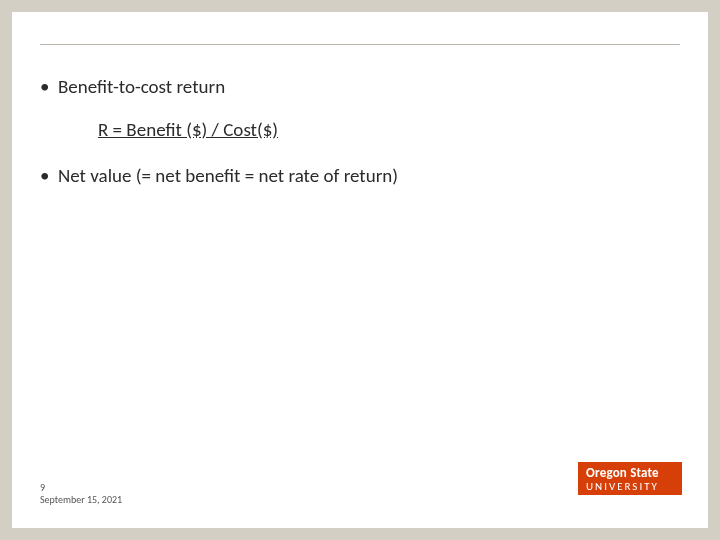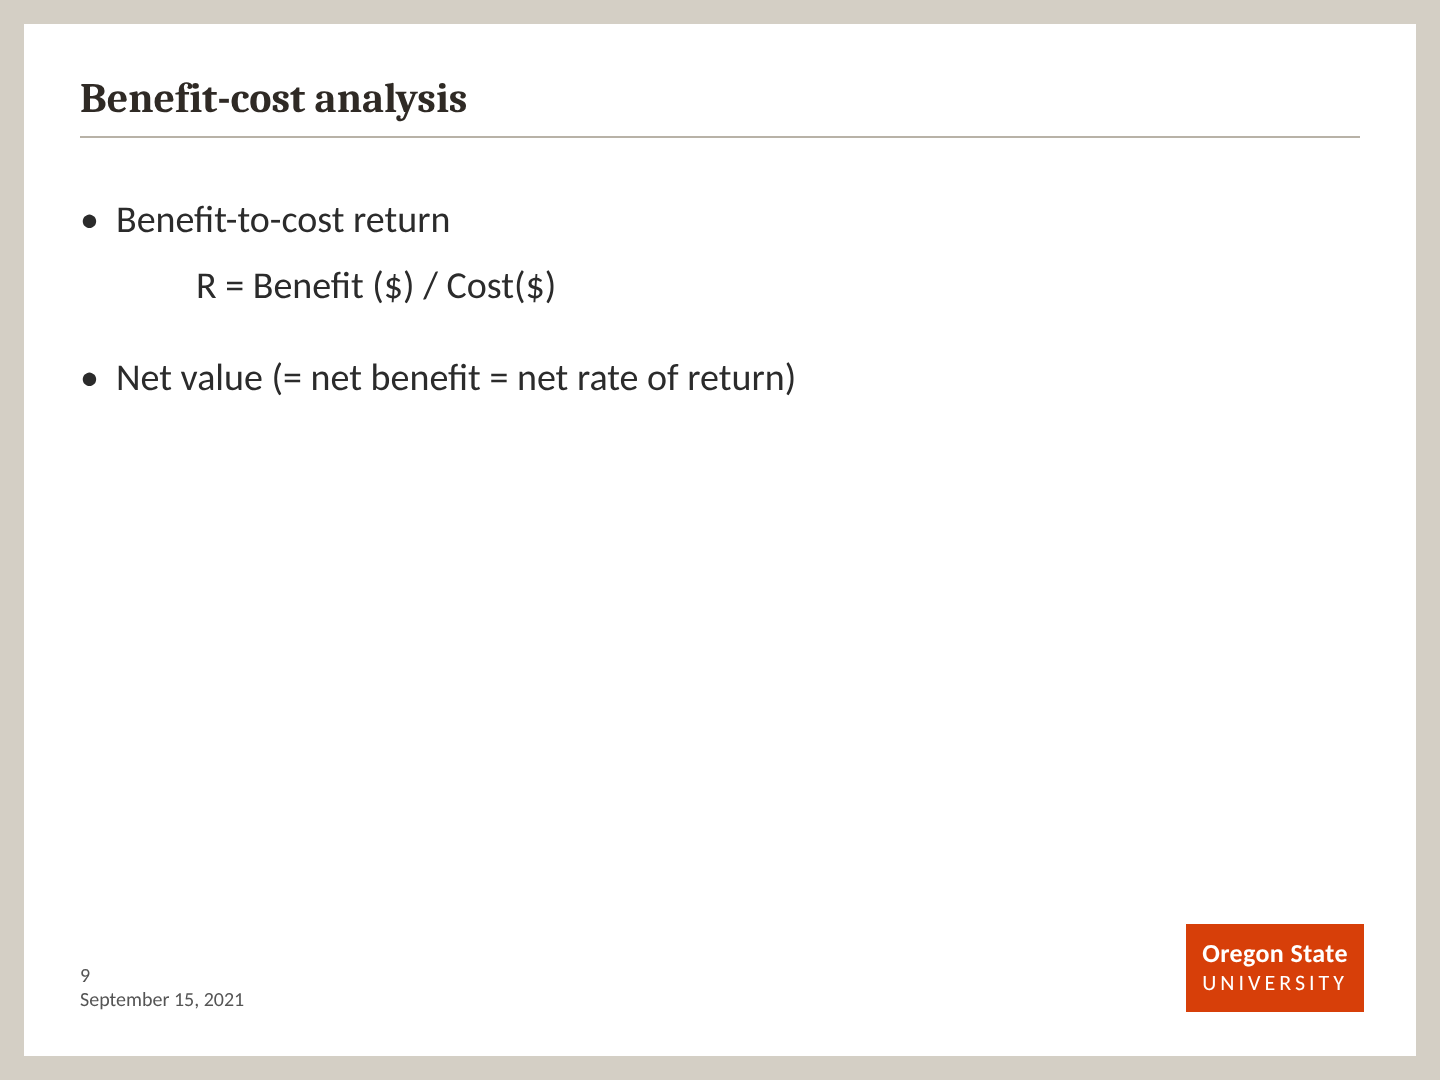--- a/index.html
+++ b/index.html
@@ -100,7 +100,6 @@
 <div class="slide">
 
   <div class="title-block">
-    <div class="title">Benefit-cost analysis</div>
     <hr class="title-rule">
   </div>
 

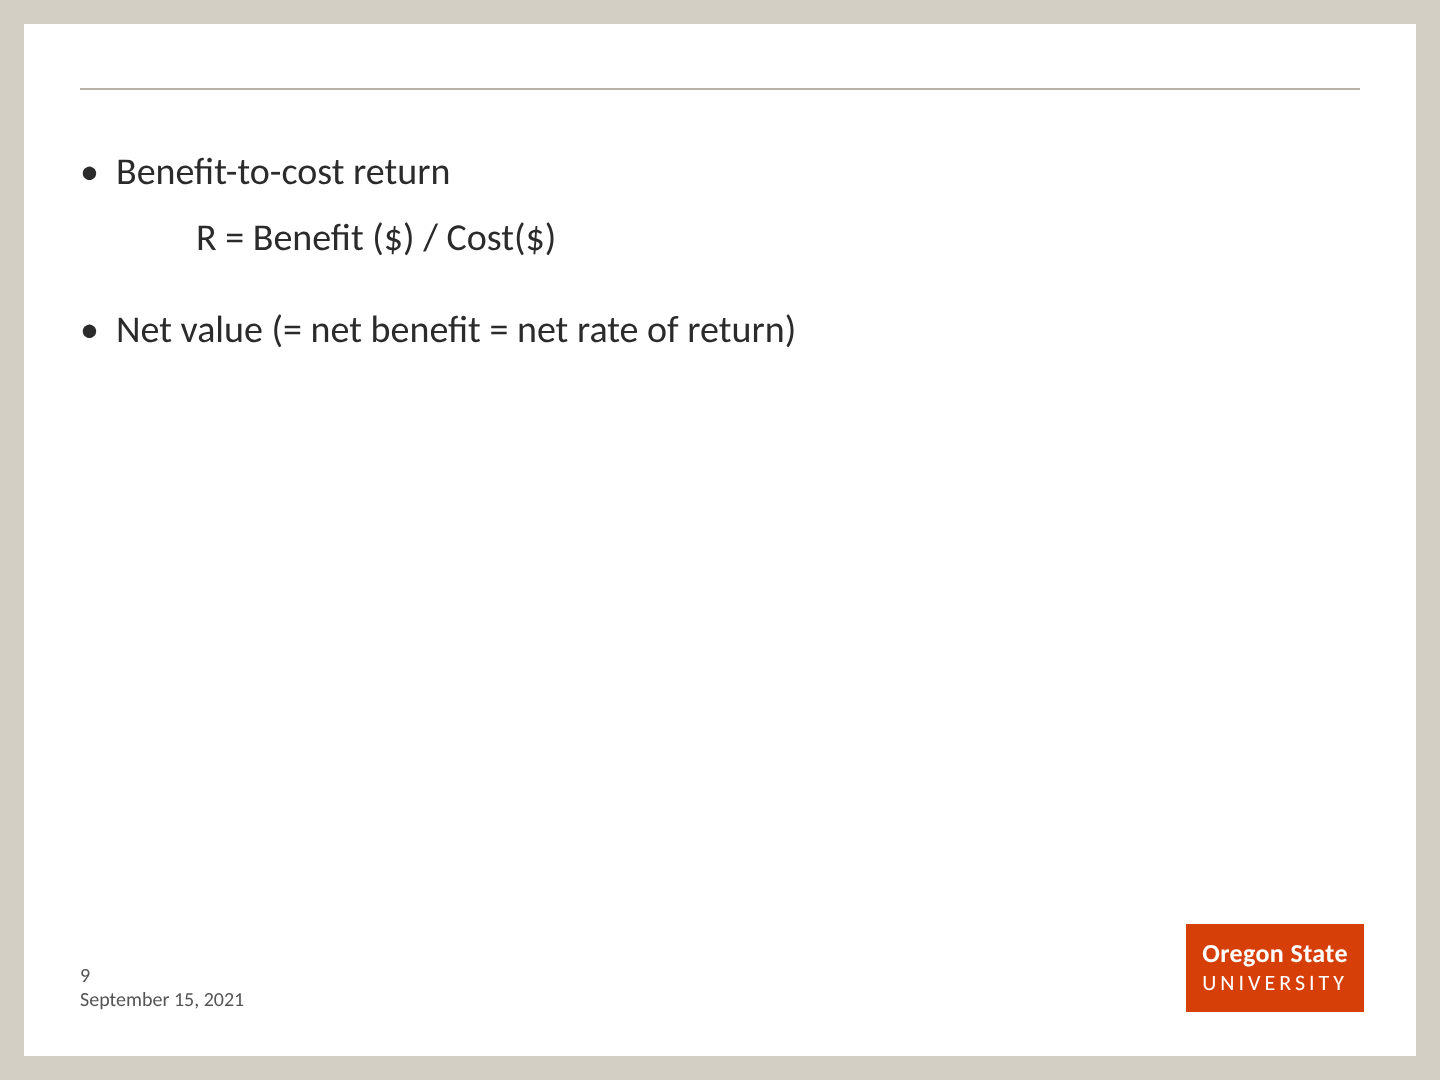--- a/index.html
+++ b/index.html
@@ -55,7 +55,8 @@
   .sub {
     padding-left: 40px;
     display: block;
-    margin-top: 8px;
+    margin-top: 18px;
+    text-decoration: underline;
   }
   .footer {
     position: absolute;

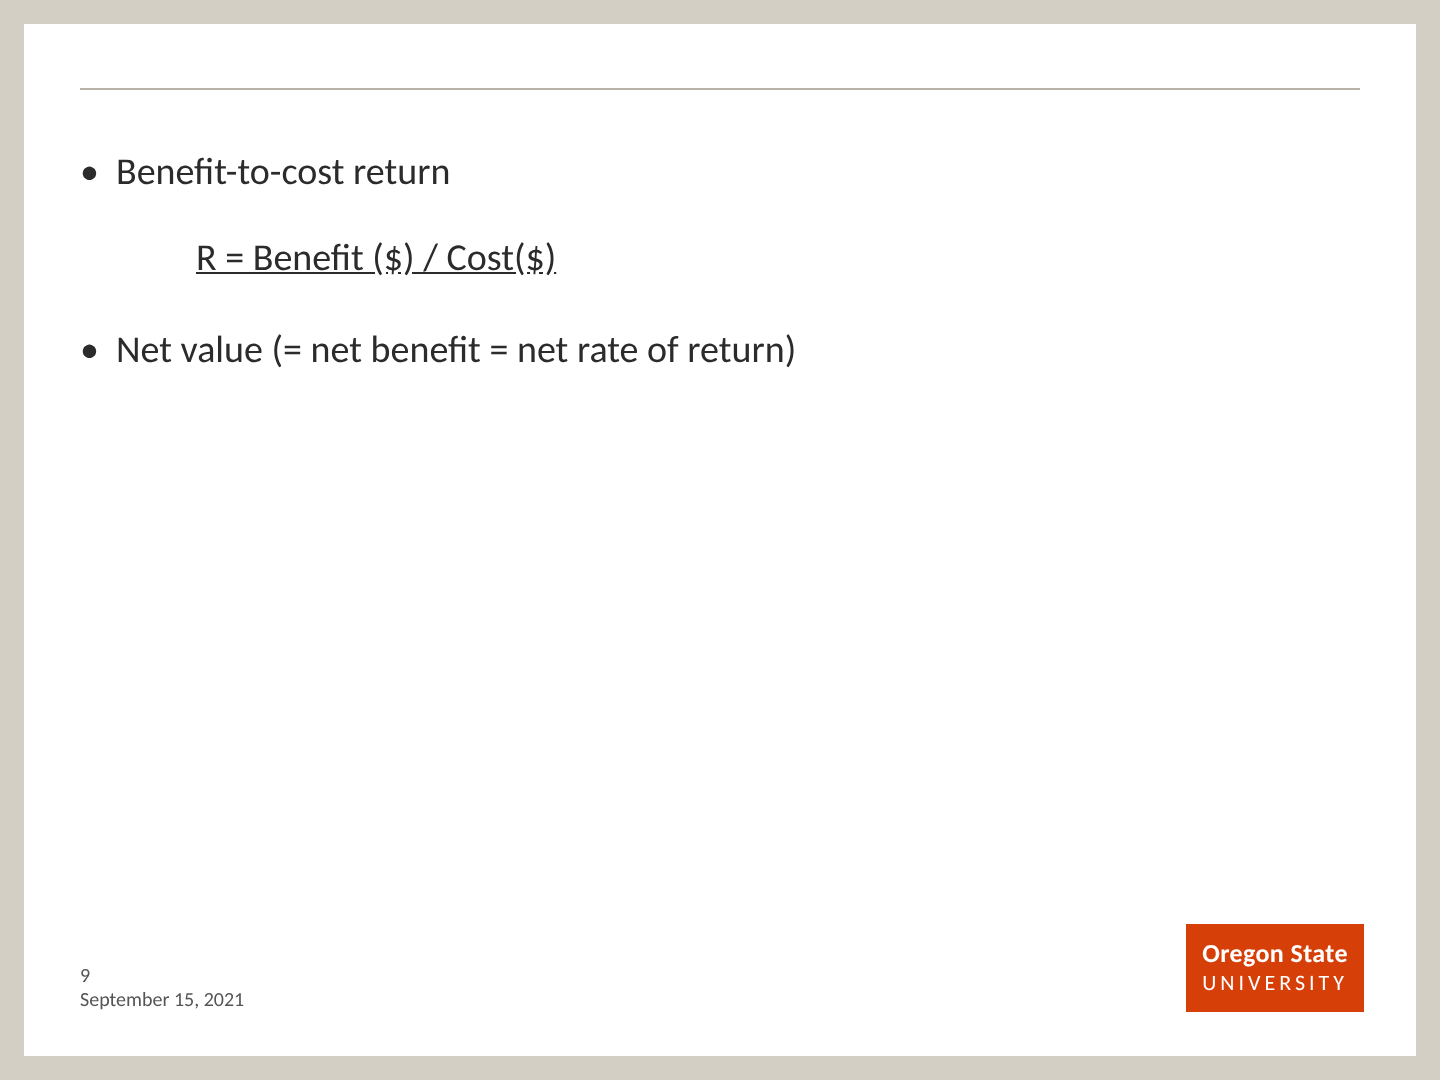--- a/index.html
+++ b/index.html
@@ -73,8 +73,7 @@
     width: 140px;
     height: 44px;
     display: flex;
-    align-items: flex-end;
-    flex-direction: column;
+    align-items: flex-start;
   }
   .logo-crest {
     width: 36px;

